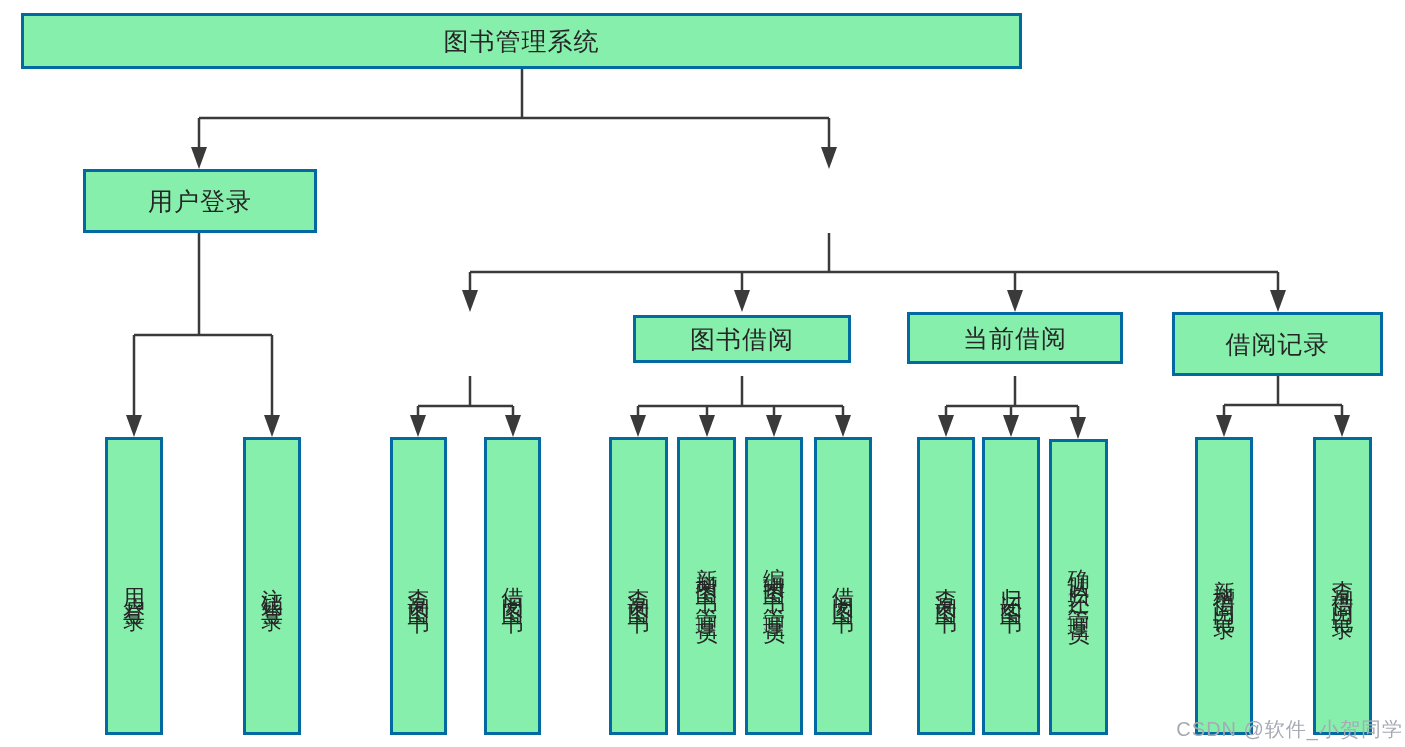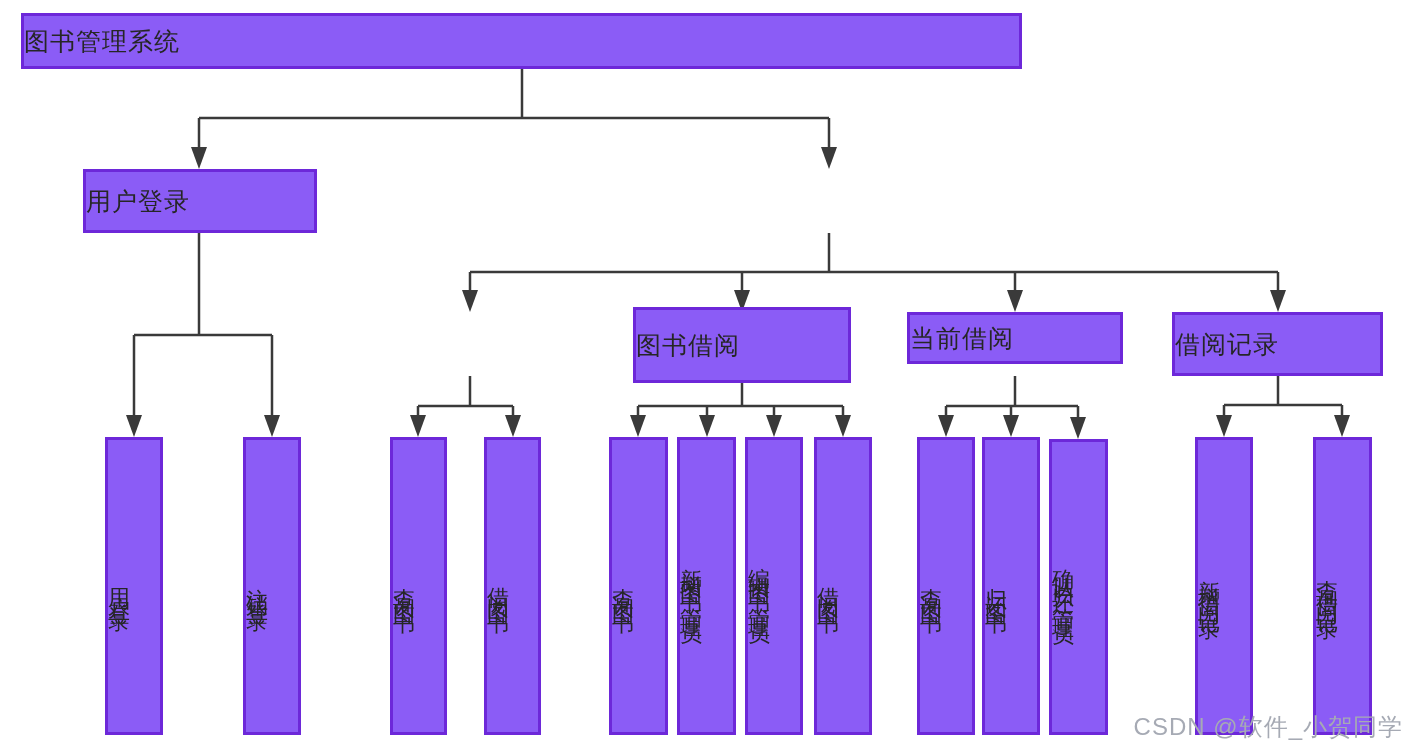--- a/index.html
+++ b/index.html
@@ -14,11 +14,11 @@
   .box{
     position:absolute;
     box-sizing:border-box;
-    border:3px solid #6d28d9;
-    background:#8b5cf6;
+    border:3px solid #0369a1;
+    background:#86efac;
     display:flex;
     align-items:center;
-    justify-content:flex-start;
+    justify-content:center;
     color:#262626;
   }
   .box.h span{

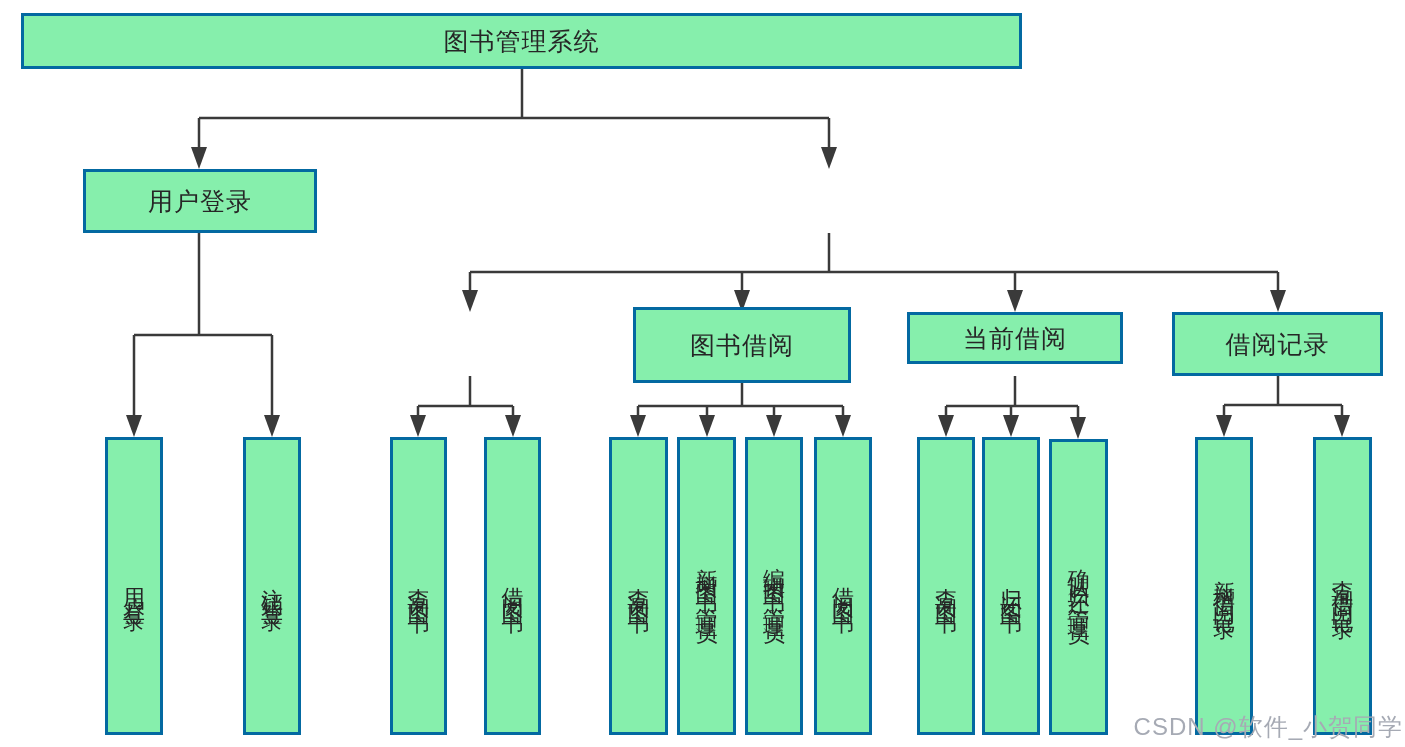--- a/index.html
+++ b/index.html
@@ -124,7 +124,7 @@
     <span>用户登录</span>
   </div>
 
-  <div class="box h" style="left:633px;top:307px;width:218px;height:76px">
+  <div class="box h" style="left:633px;top:315px;width:218px;height:48px">
     <span>图书借阅</span>
   </div>
   <div class="box h" style="left:907px;top:312px;width:216px;height:52px">

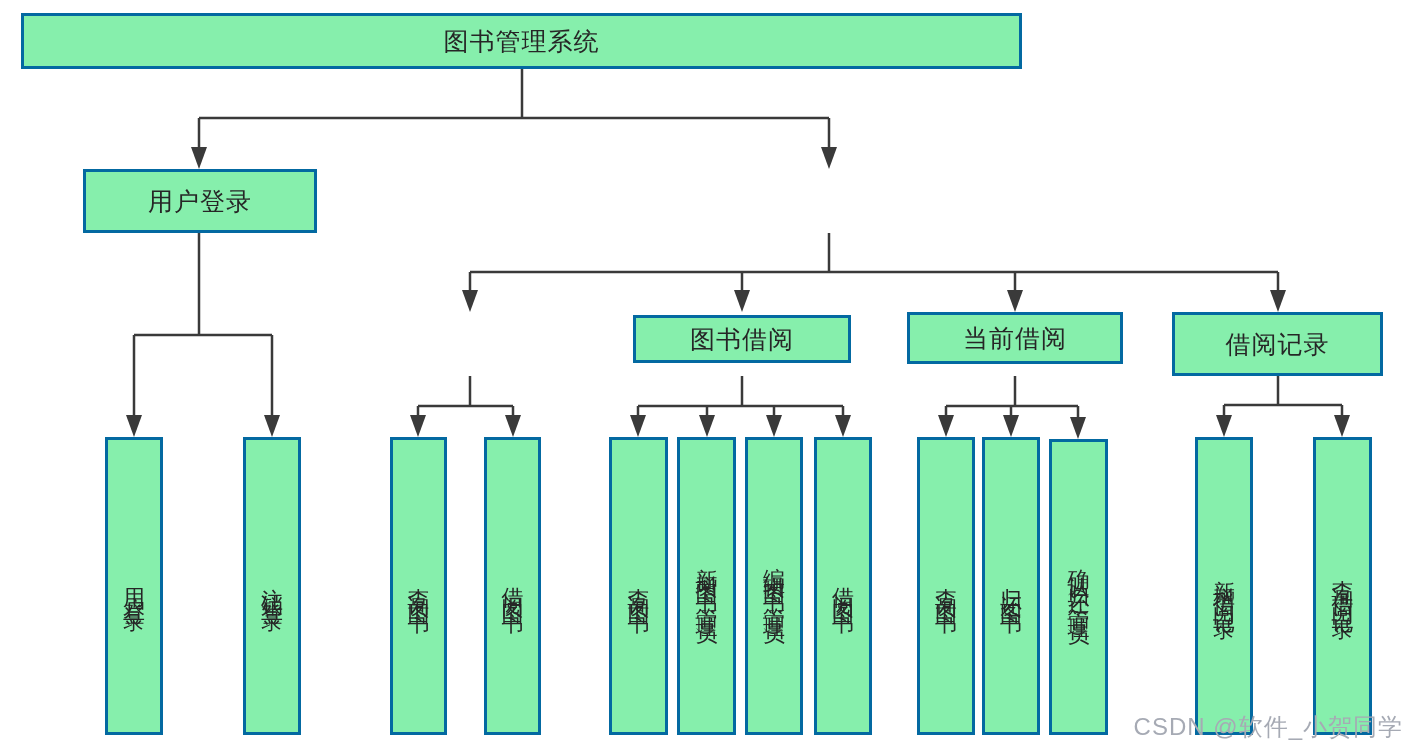--- a/index.html
+++ b/index.html
@@ -38,7 +38,7 @@
     position:absolute;
     right:2px;
     bottom:4px;
-    font-size:24px;
+    font-size:20px;
     color:#a6aab4;
     letter-spacing:1px;
     z-index:5;

